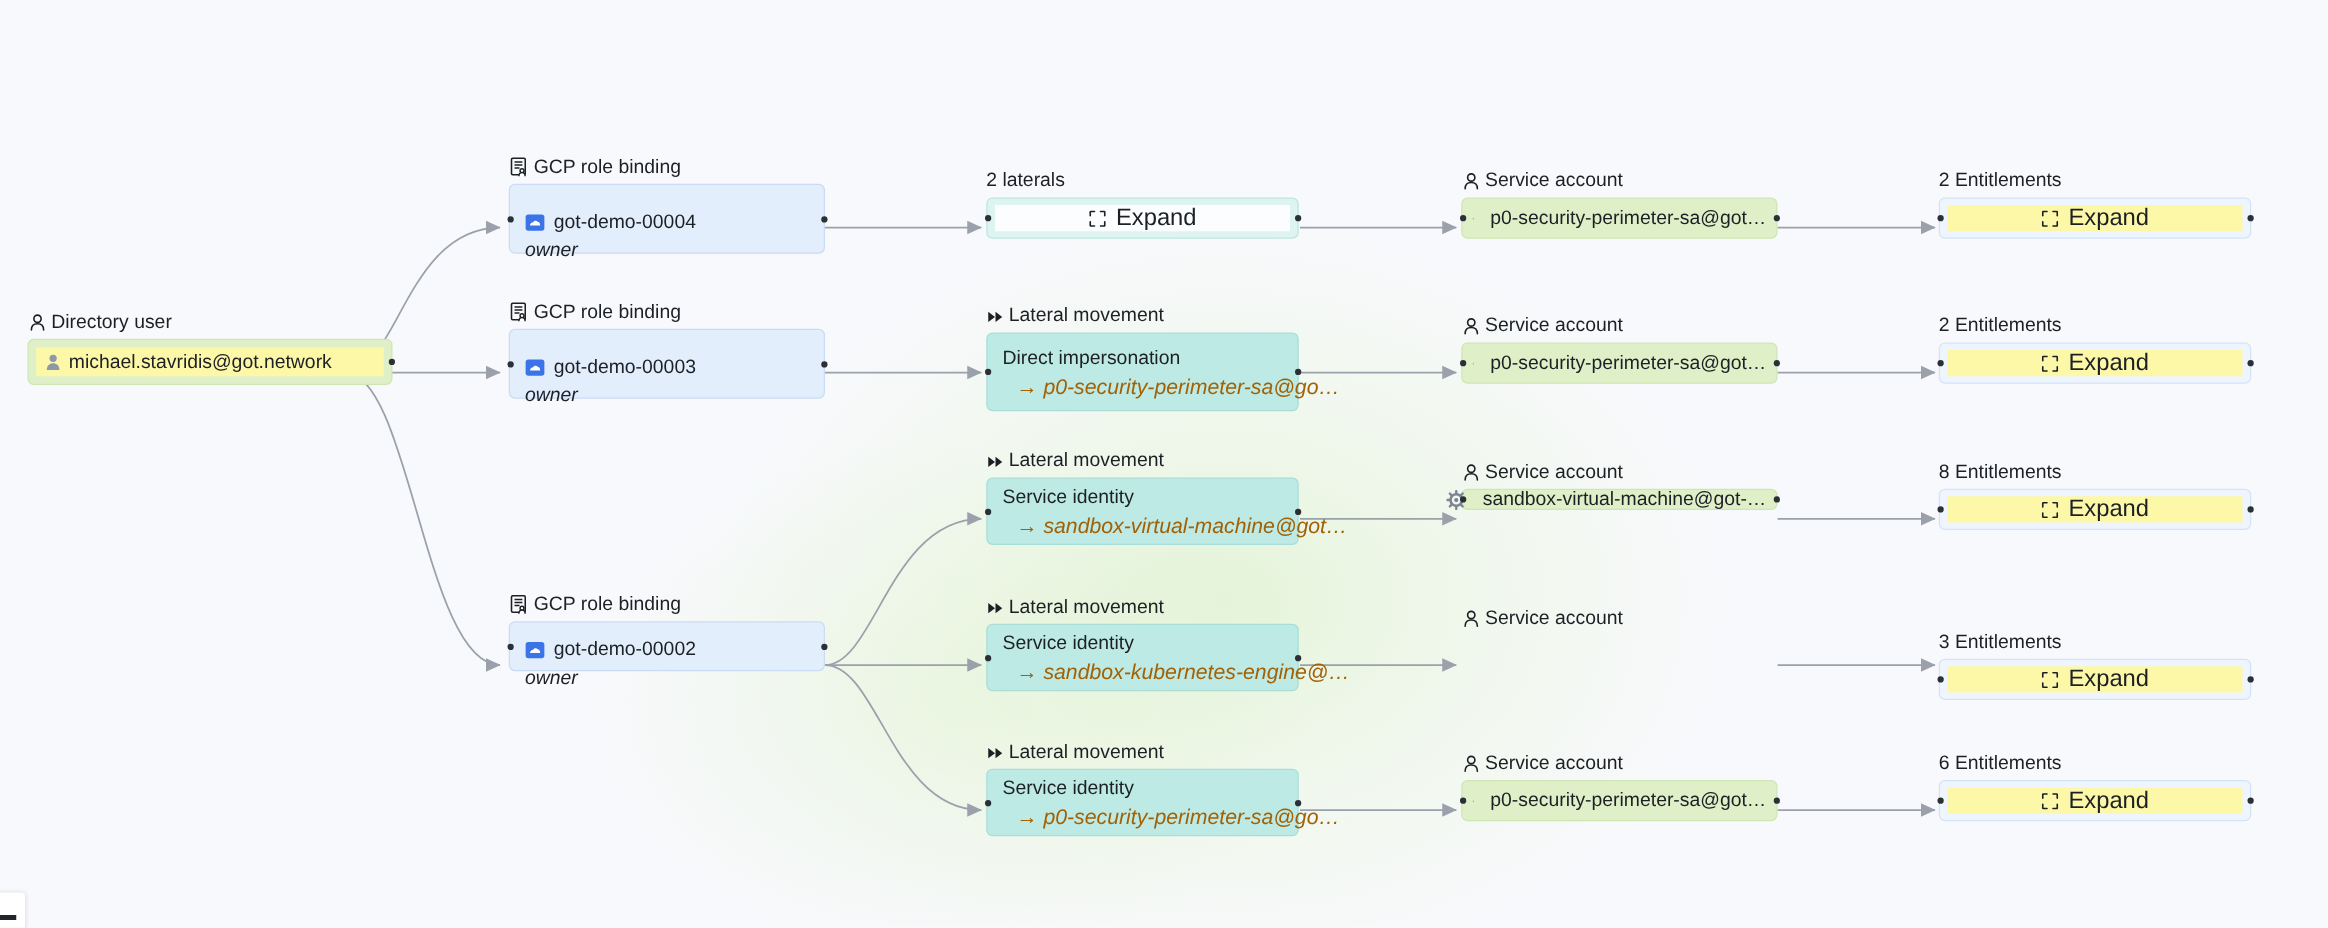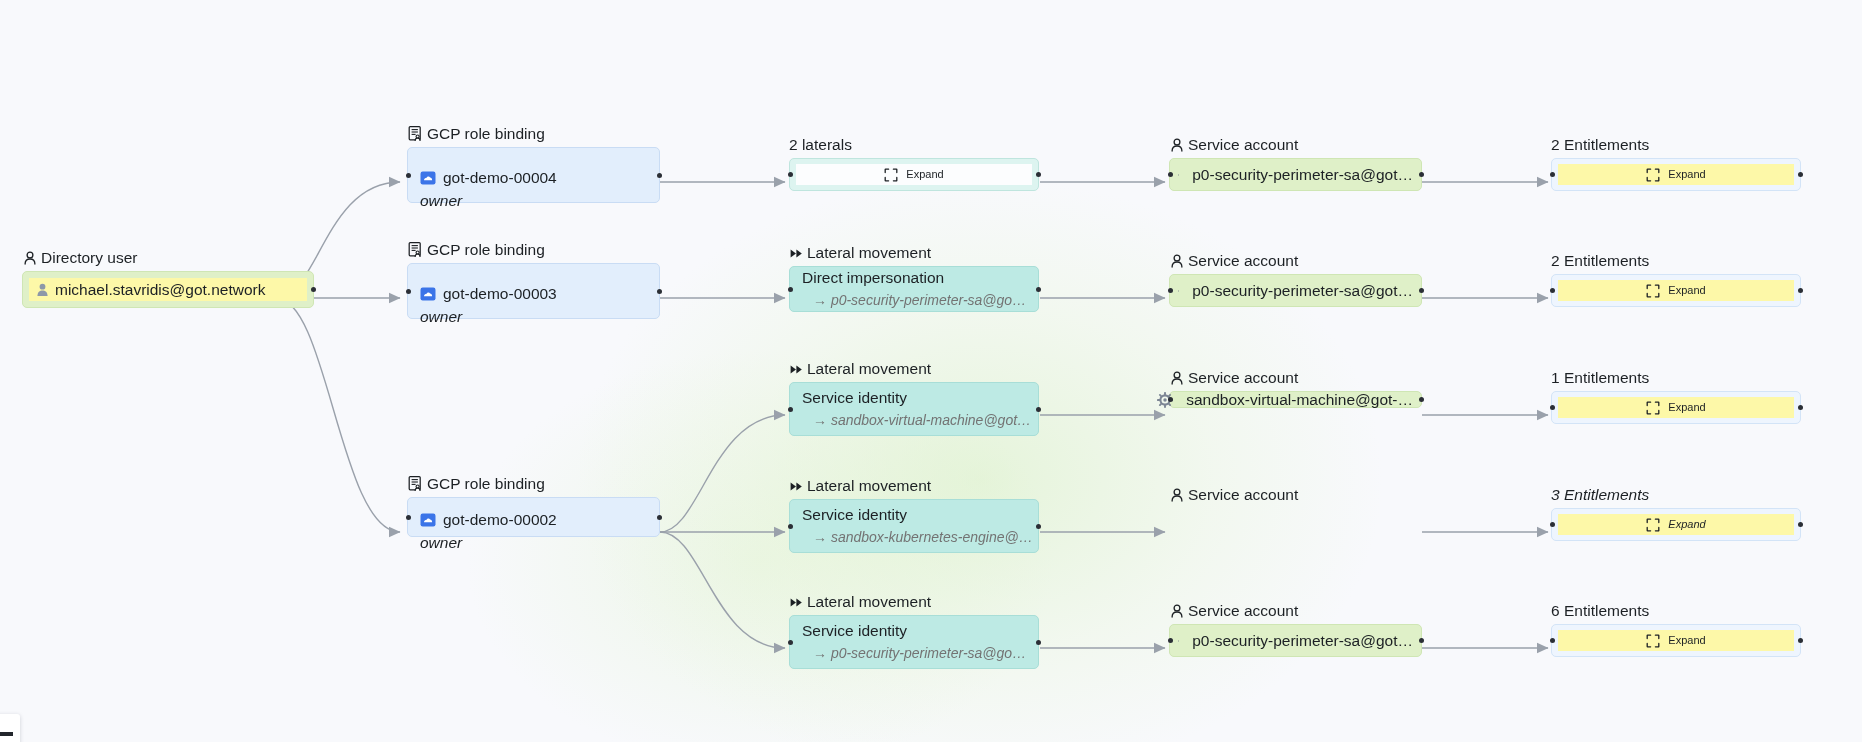--- a/index.html
+++ b/index.html
@@ -85,7 +85,7 @@
   }
   .expand-btn{
     display:flex;align-items:center;justify-content:center;gap:8px;
-    font-size:11px;color:#1c2024;line-height:21px;
+    font-size:19px;color:#1c2024;line-height:21px;
     height:22px;cursor:pointer;
   }
   .expand-btn.white{background:#fcfdfe;}

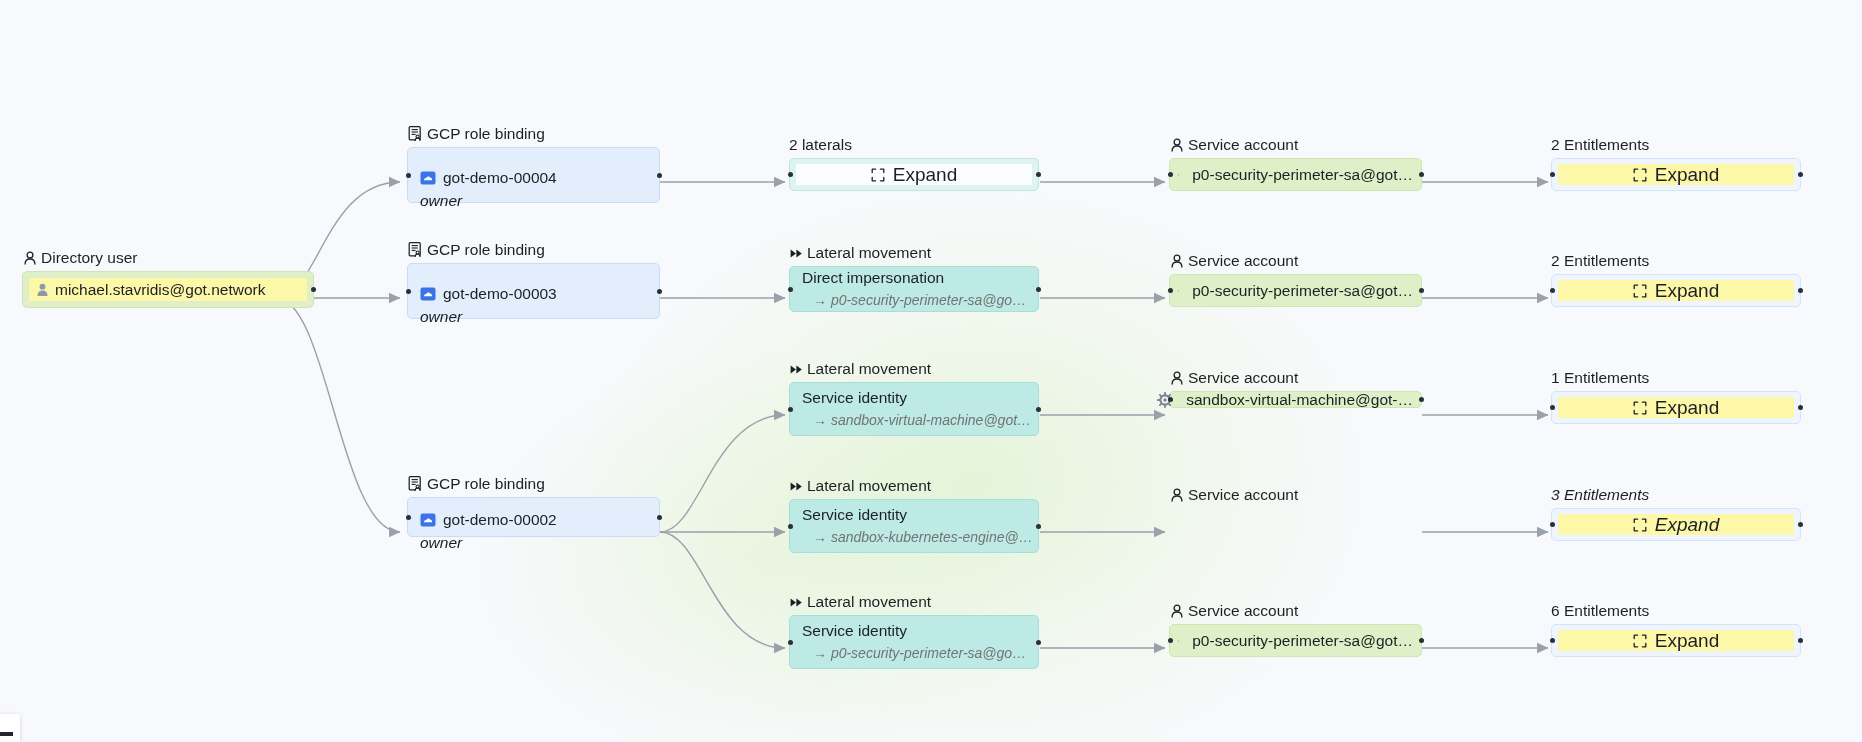--- a/index.html
+++ b/index.html
@@ -262,7 +262,7 @@
       </svg>
       <span>Lateral movement</span>
     </div>
-    <div class="node-box box-lm" style="width:250px;height:46px;">
+    <div class="node-box box-lm" style="width:250px;height:63px;">
       <div class="lm-title">Direct impersonation</div>
       <div class="lm-sub">→ p0-security-perimeter-sa@go…</div>
     </div>

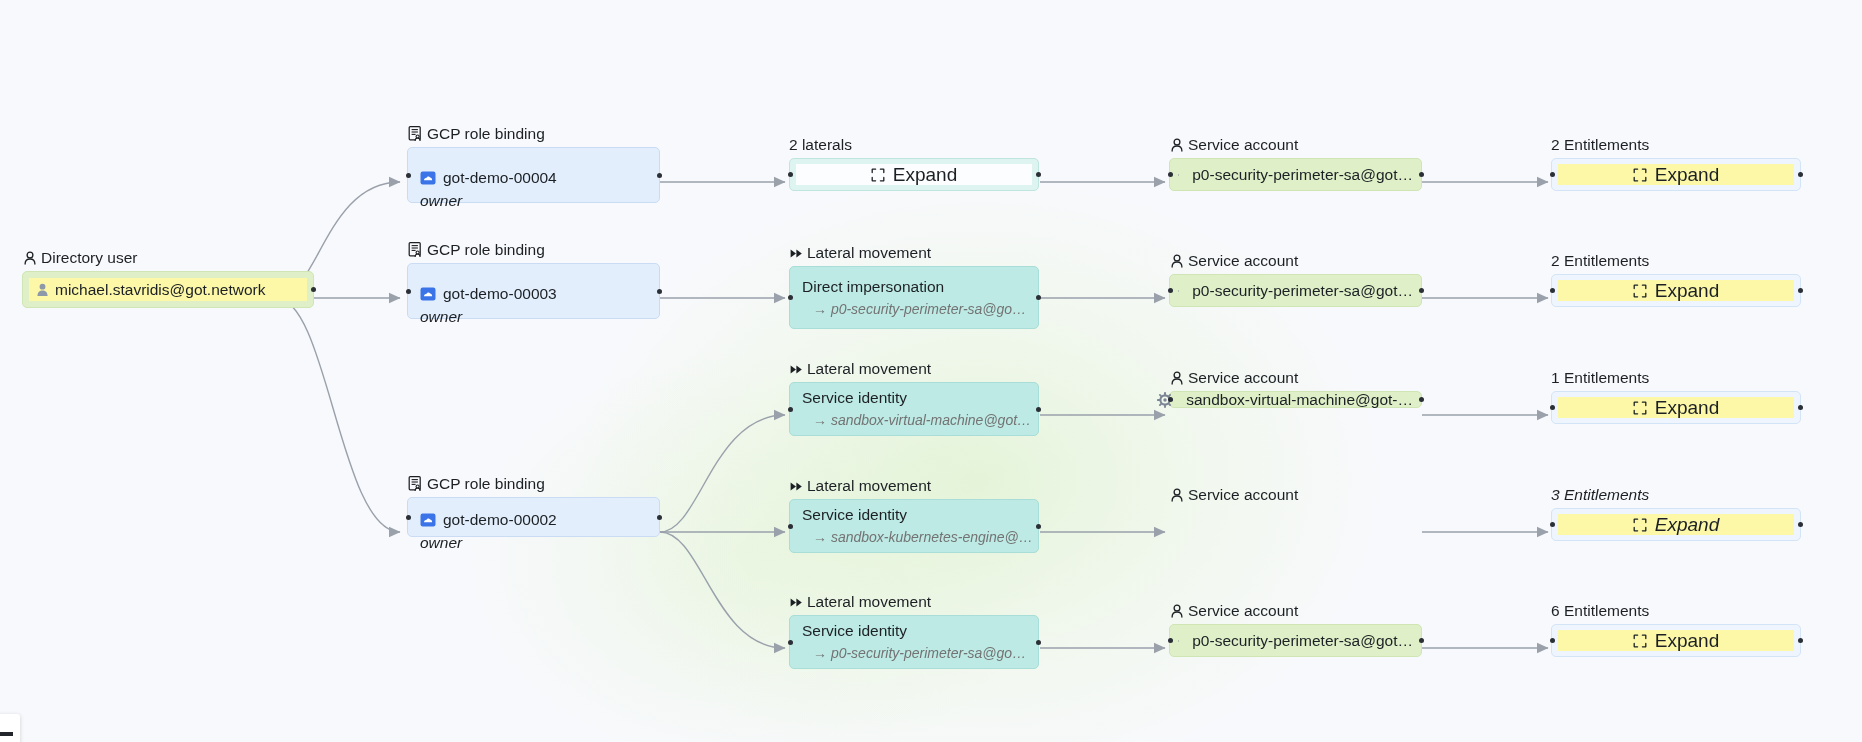--- a/index.html
+++ b/index.html
@@ -72,7 +72,7 @@
   }
   .lm-title{font-size:15.5px;color:#1c2024;line-height:19px;white-space:nowrap;}
   .lm-sub{
-    font-size:14px;color:#737373;font-style:italic;line-height:19px;
+    font-size:17px;color:#a16207;font-style:italic;line-height:19px;
     white-space:nowrap;padding-left:11px;
   }
 

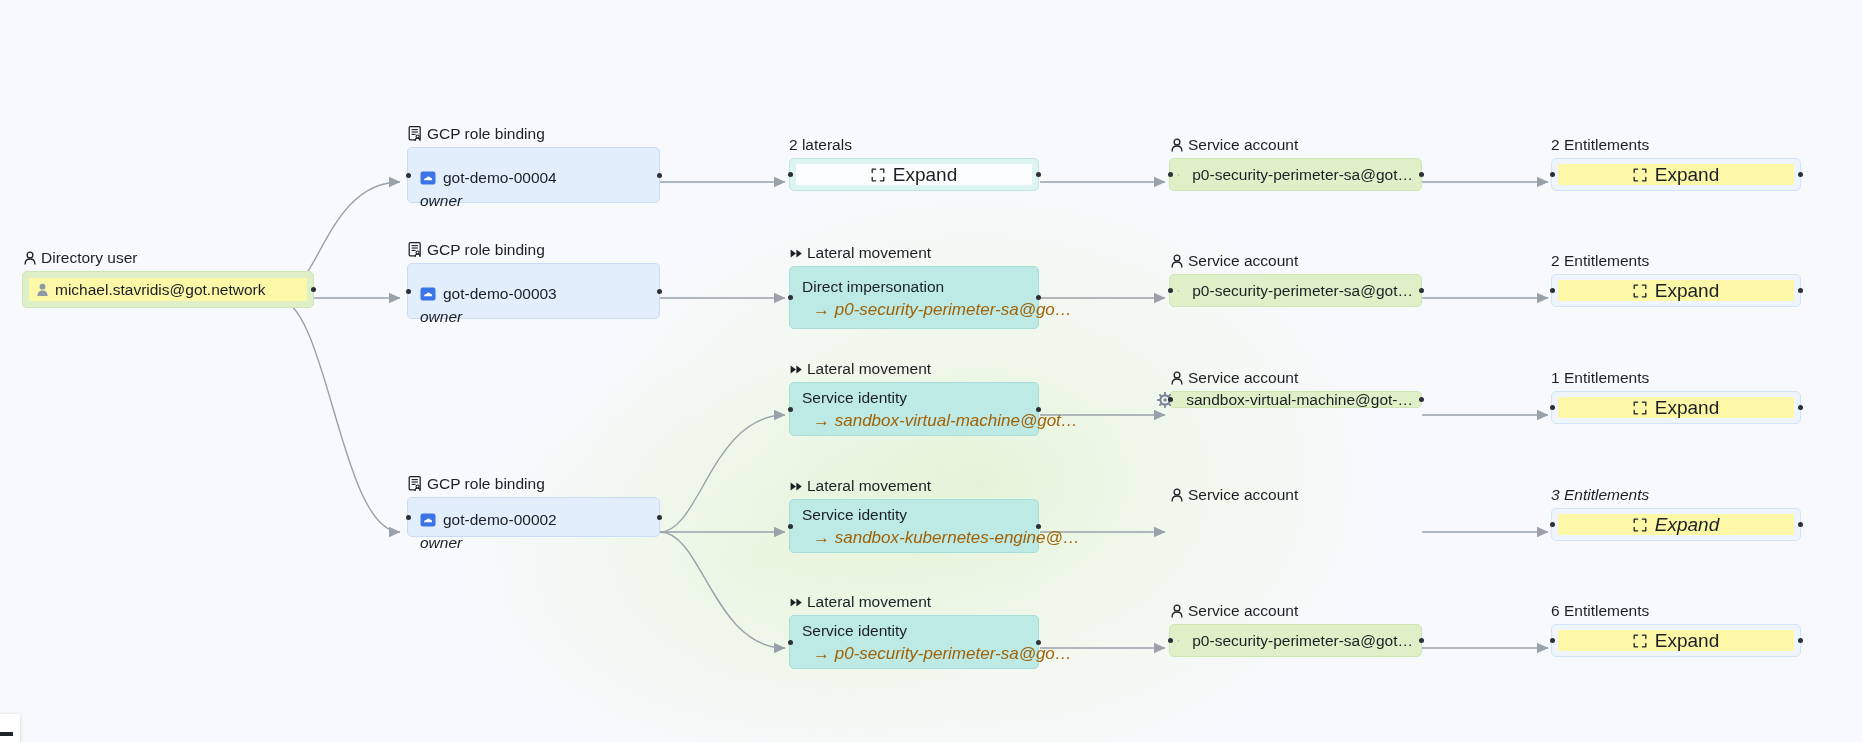--- a/index.html
+++ b/index.html
@@ -466,7 +466,7 @@
 
   <div class="node" style="left:1551px;top:370px;">
     <div class="node-label">
-      <span>1 Entitlements</span>
+      <span>8 Entitlements</span>
     </div>
     <div class="node-box box-expand-blue" style="width:250px;height:33px;">
       <div class="expand-btn yellow">

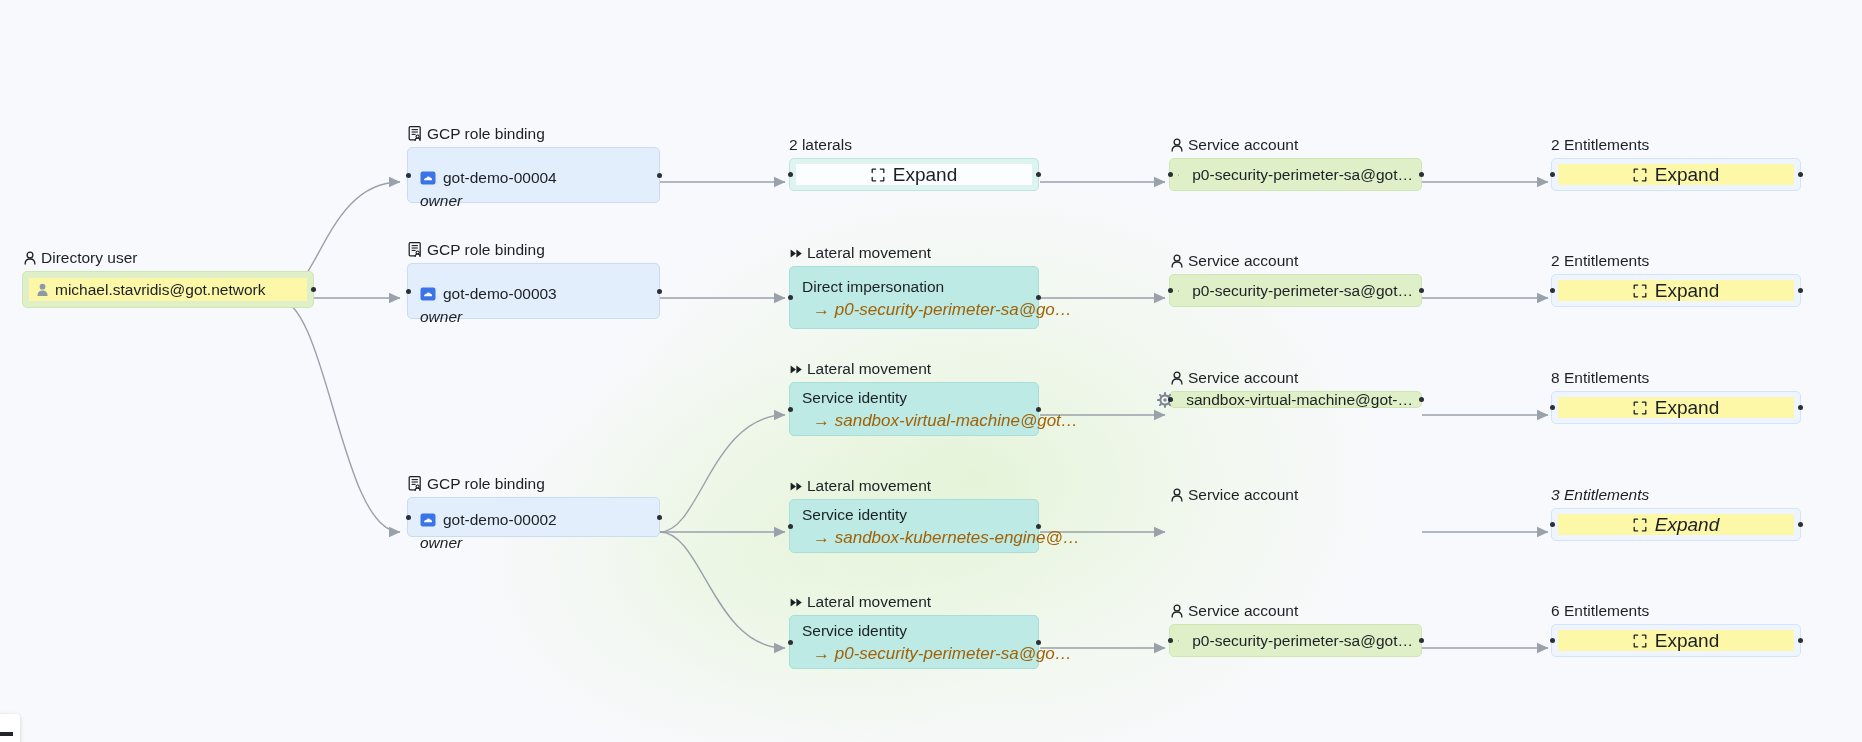--- a/index.html
+++ b/index.html
@@ -478,7 +478,7 @@
     </div>
   </div>
 
-  <div class="node" style="left:1551px;top:487px;font-style:italic;">
+  <div class="node" style="left:1551px;top:506px;">
     <div class="node-label">
       <span>3 Entitlements</span>
     </div>

